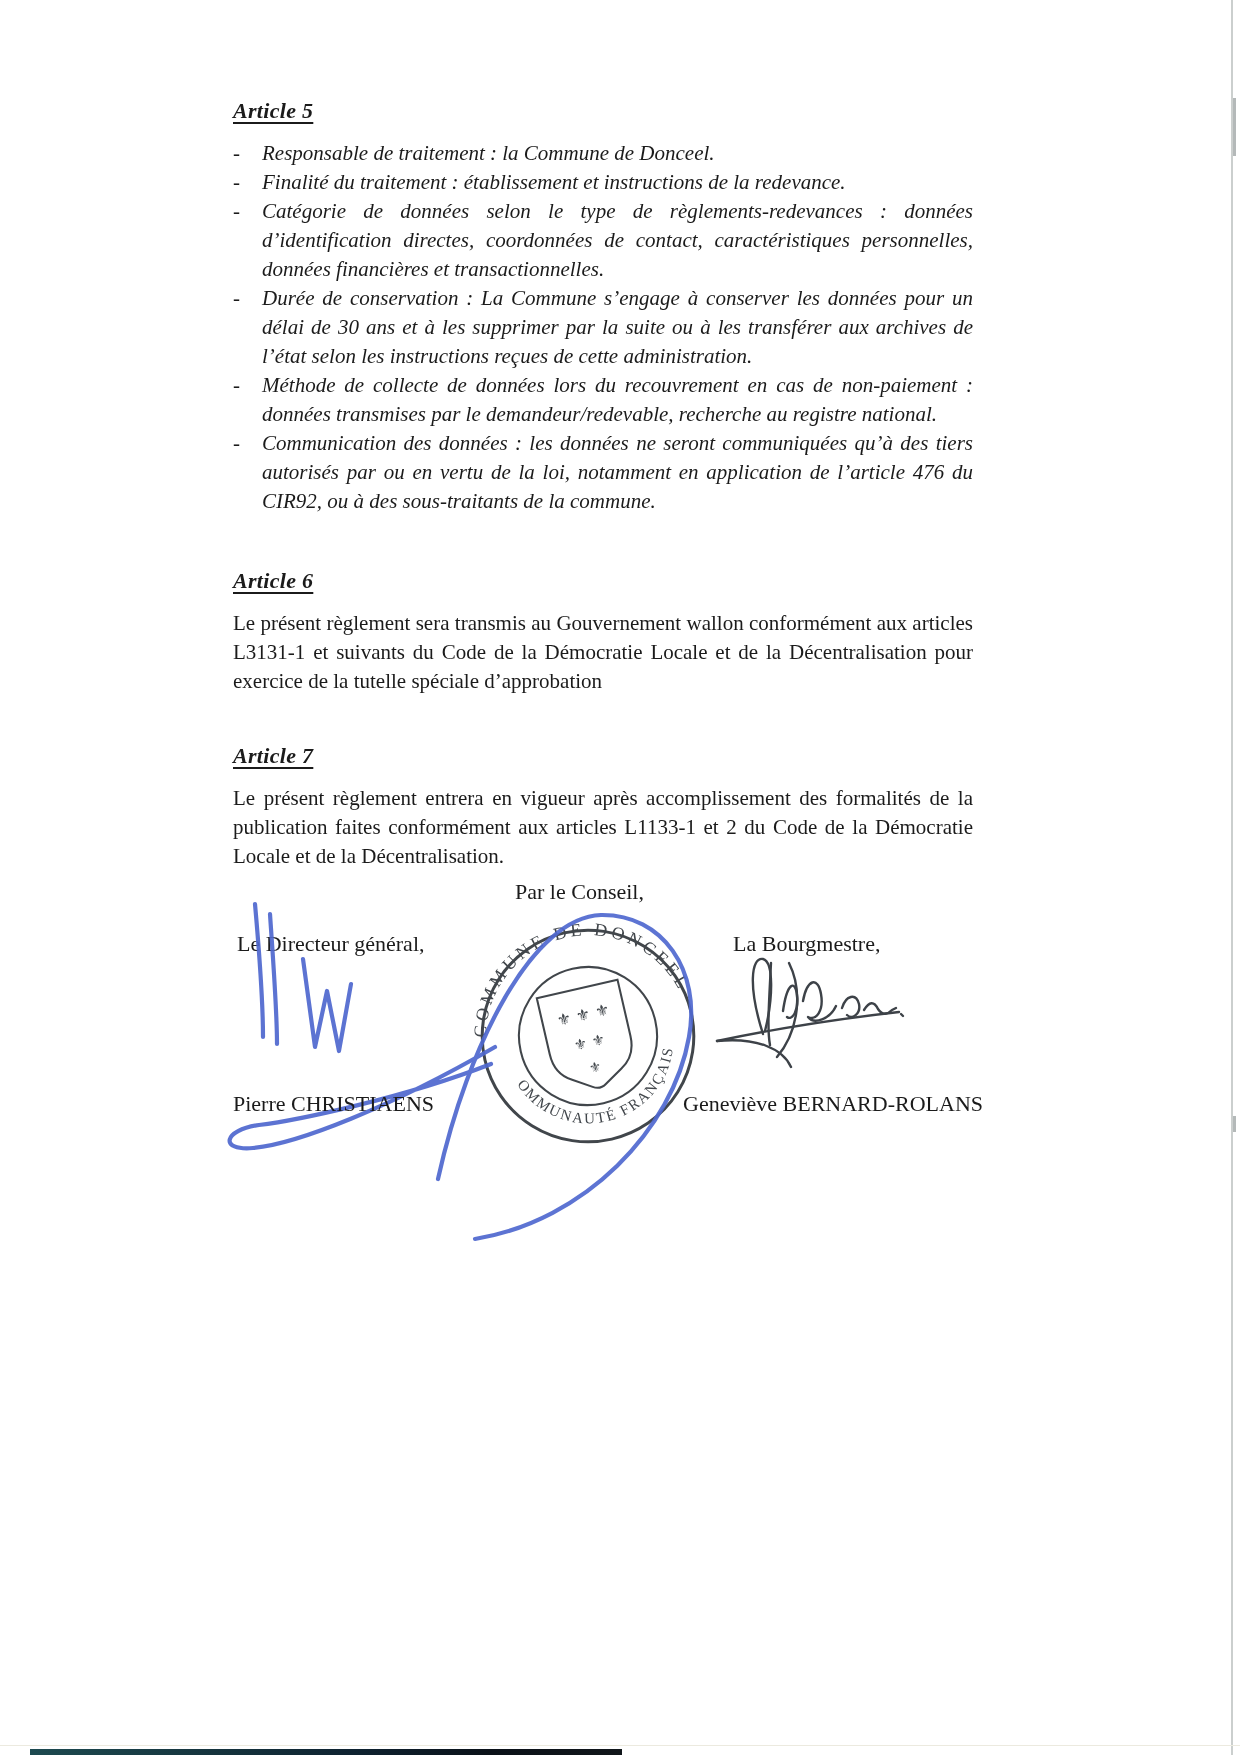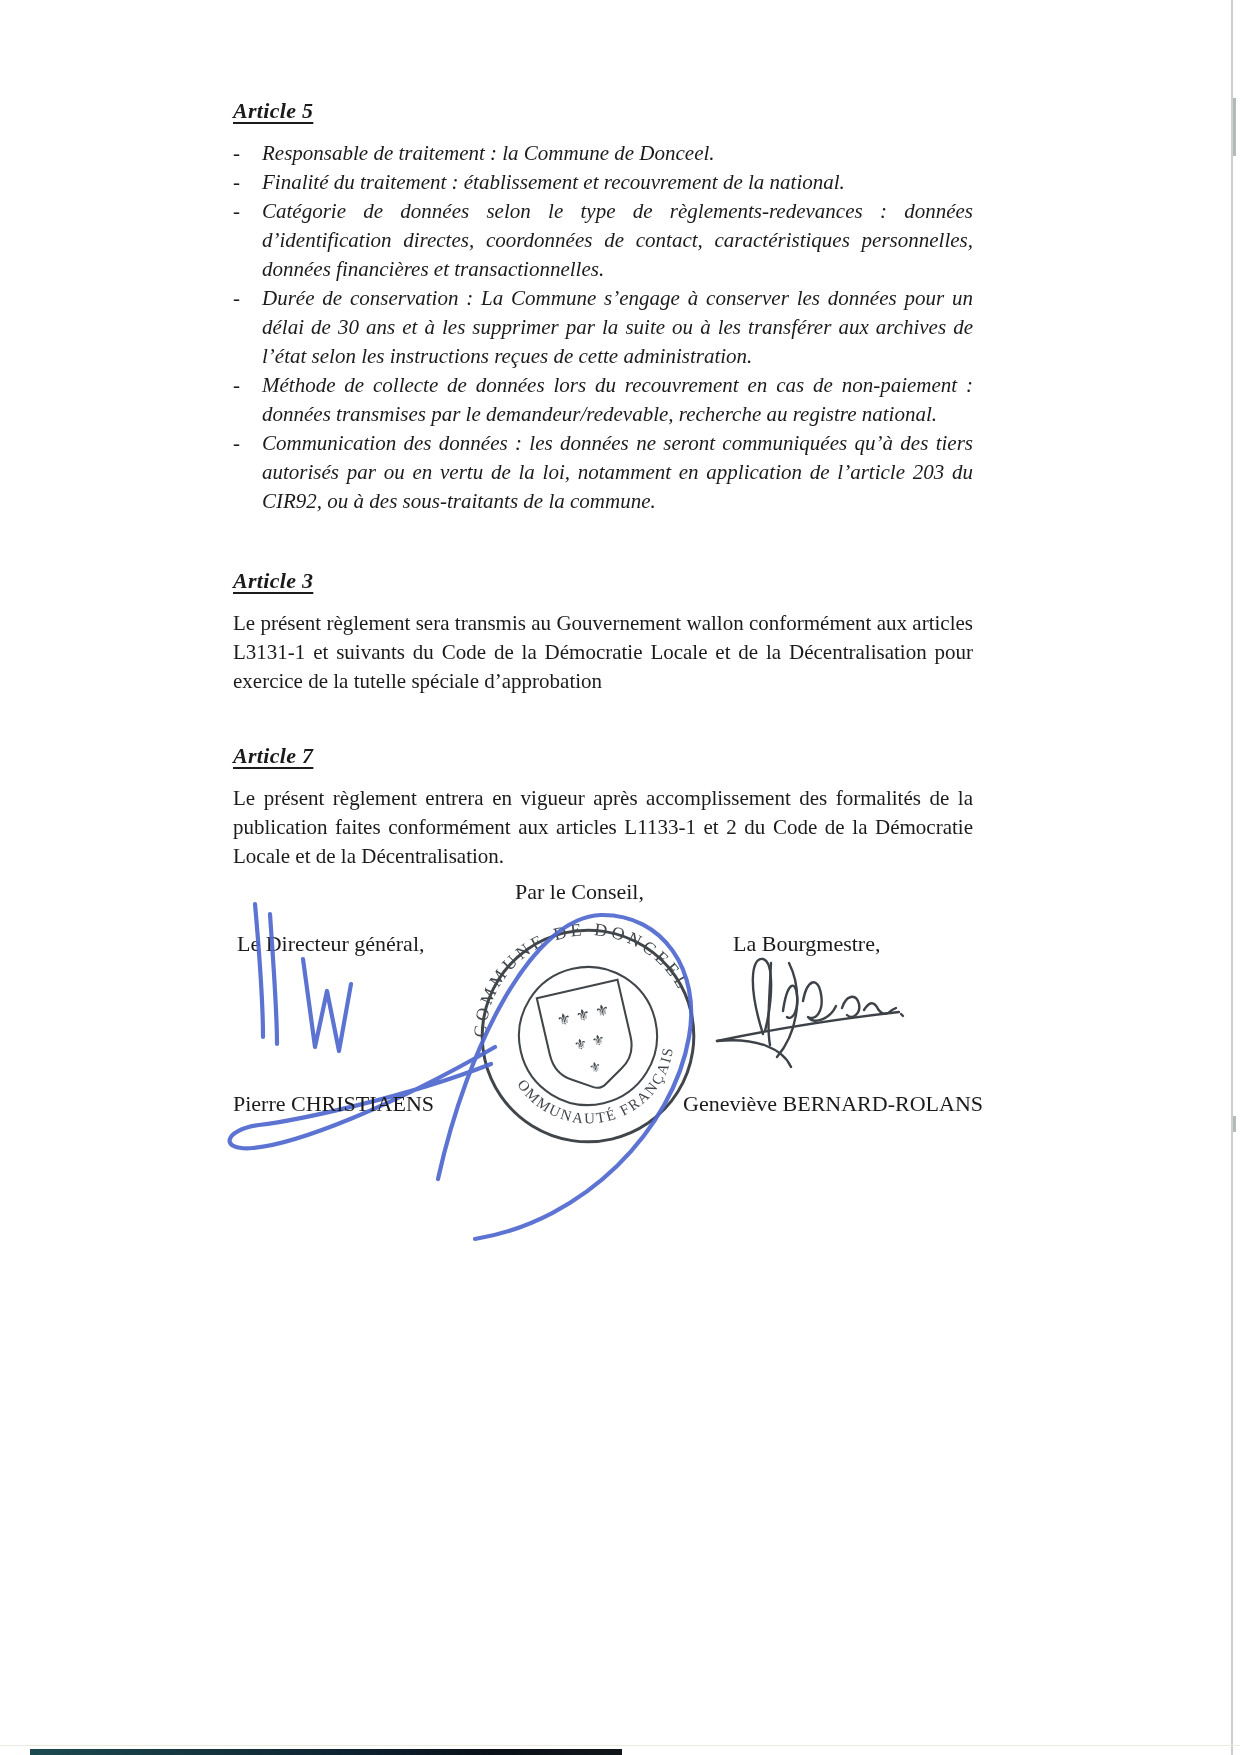--- a/index.html
+++ b/index.html
@@ -69,7 +69,7 @@
         </div>
         <div class="li">
           <span class="dash">-</span>
-          <span class="txt">Finalité du traitement : établissement et recouvrement de la national.</span>
+          <span class="txt">Finalité du traitement : établissement et instructions de la redevance.</span>
         </div>
         <div class="li">
           <span class="dash">-</span>

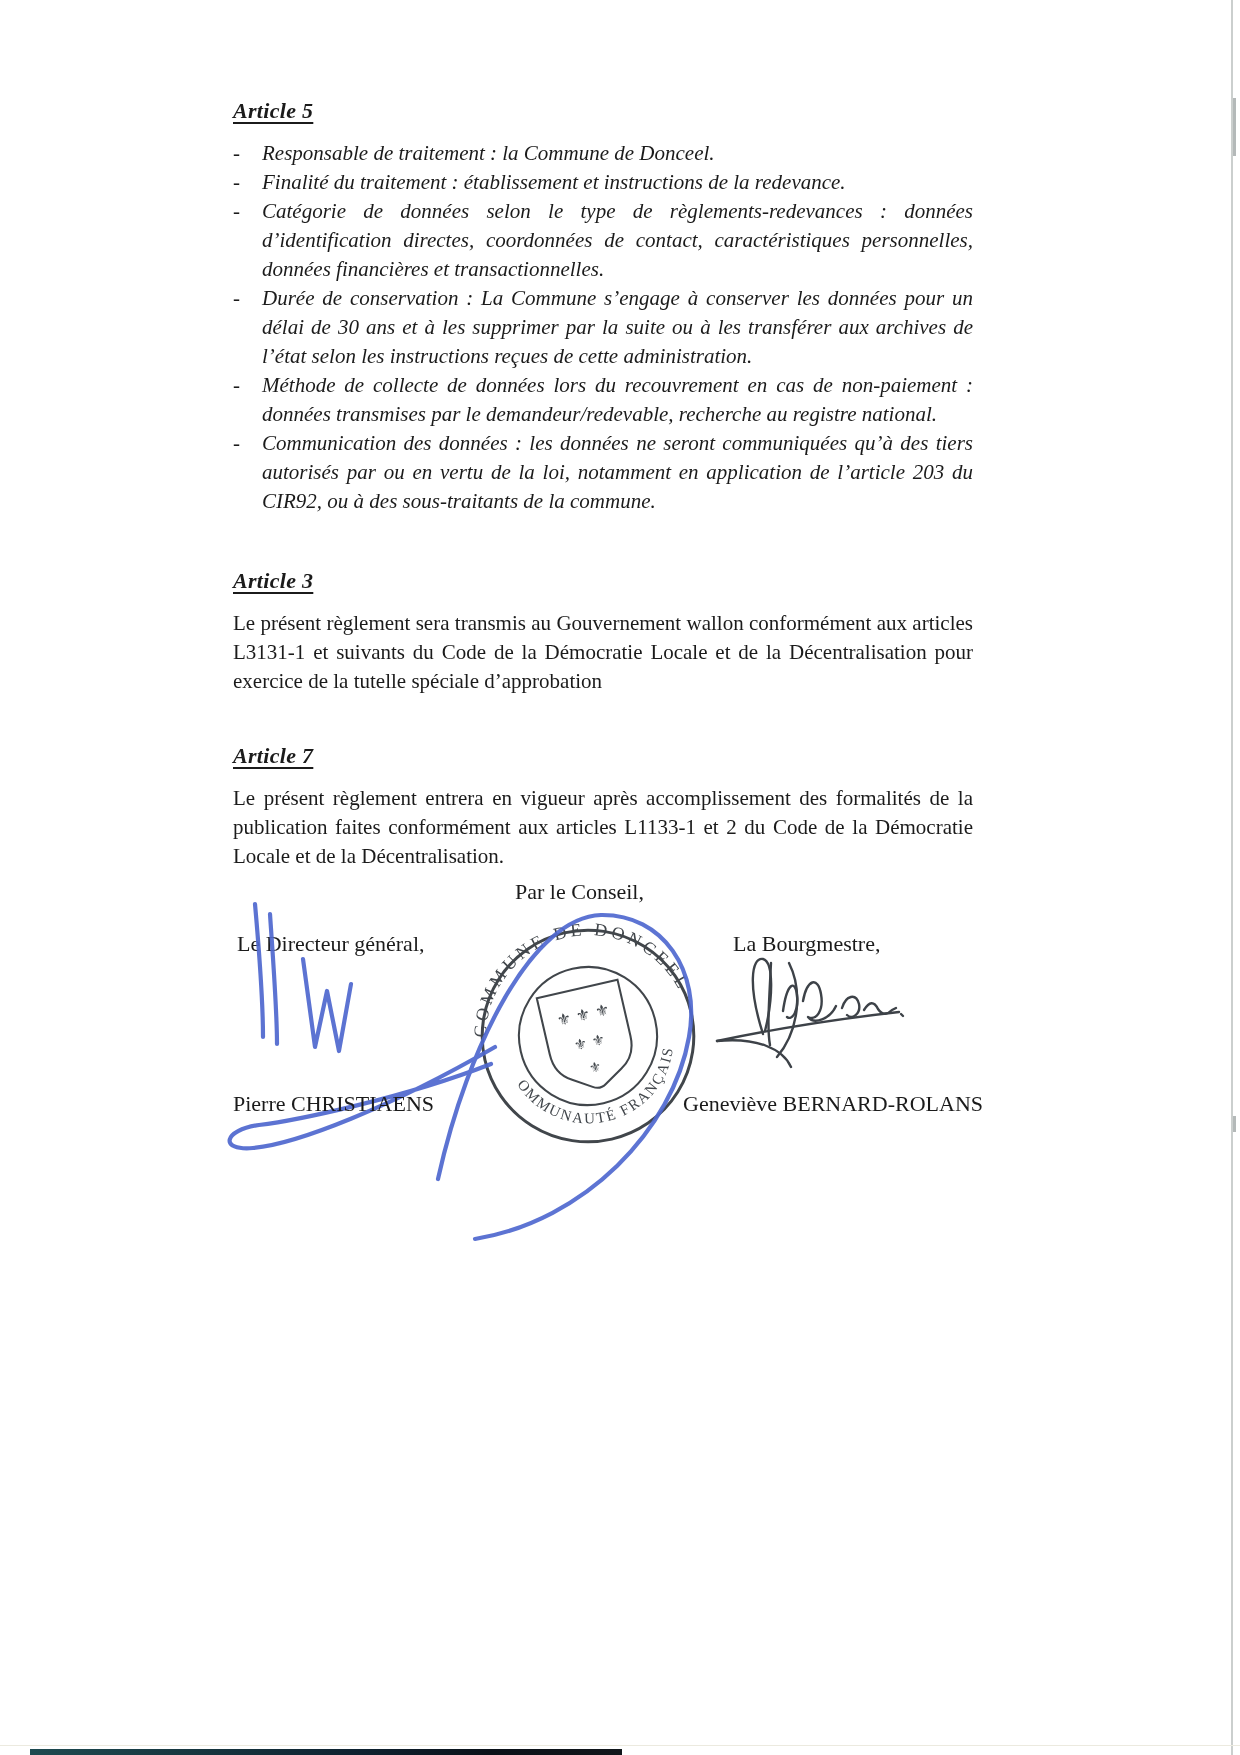--- a/index.html
+++ b/index.html
@@ -85,7 +85,7 @@
         </div>
         <div class="li">
           <span class="dash">-</span>
-          <span class="txt">Communication des données : les données ne seront communiquées qu’à des tiers autorisés par ou en vertu de la loi, notamment en application de l’article 203 du CIR92, ou à des sous-traitants de la commune.</span>
+          <span class="txt">Communication des données : les données ne seront communiquées qu’à des tiers autorisés par ou en vertu de la loi, notamment en application de l’article 476 du CIR92, ou à des sous-traitants de la commune.</span>
         </div>
       </div>
     </section>

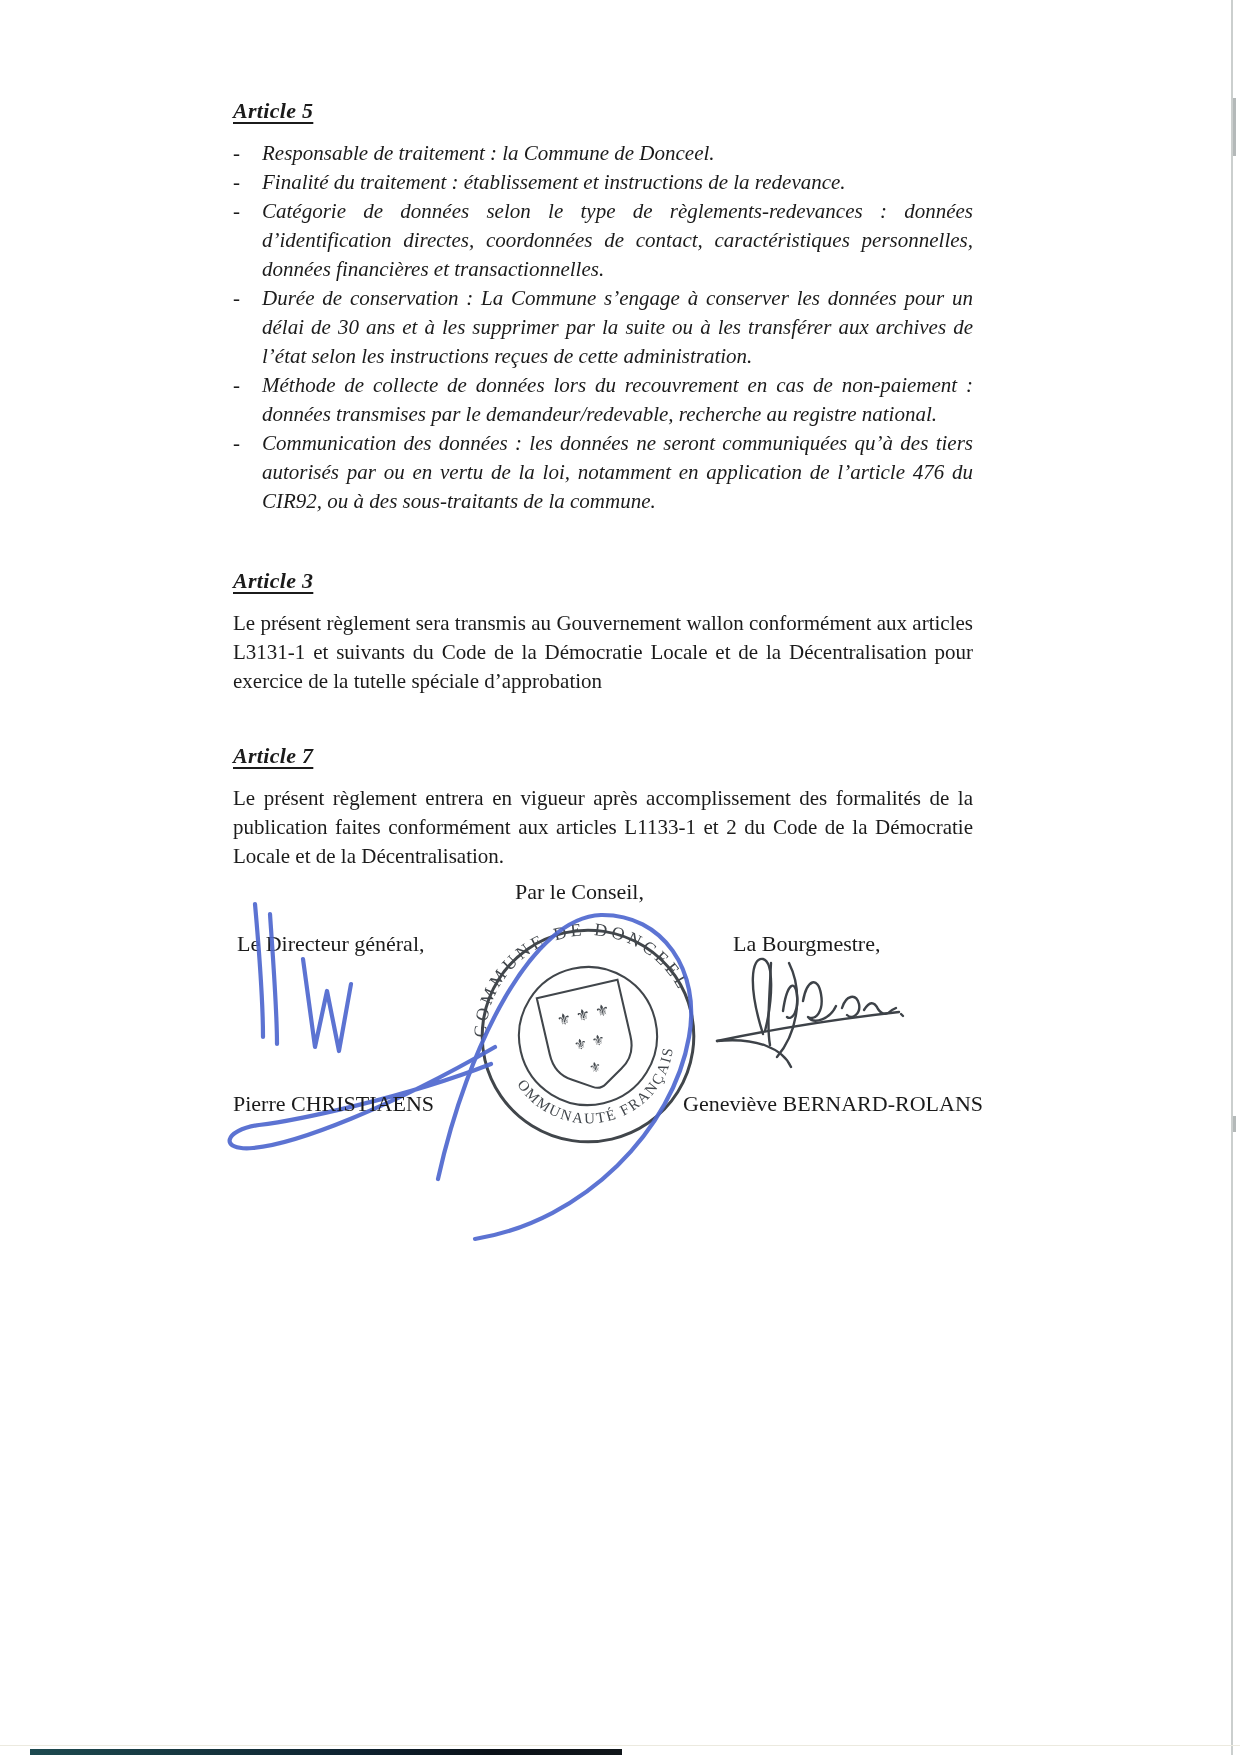--- a/index.html
+++ b/index.html
@@ -91,7 +91,7 @@
     </section>
 
     <section class="a6">
-      <h2 class="article">Article 3</h2>
+      <h2 class="article">Article 6</h2>
       <p class="body">Le présent règlement sera transmis au Gouvernement wallon conformément aux articles L3131-1 et suivants du Code de la Démocratie Locale et de la Décentralisation pour exercice de la tutelle spéciale d’approbation</p>
     </section>
 

